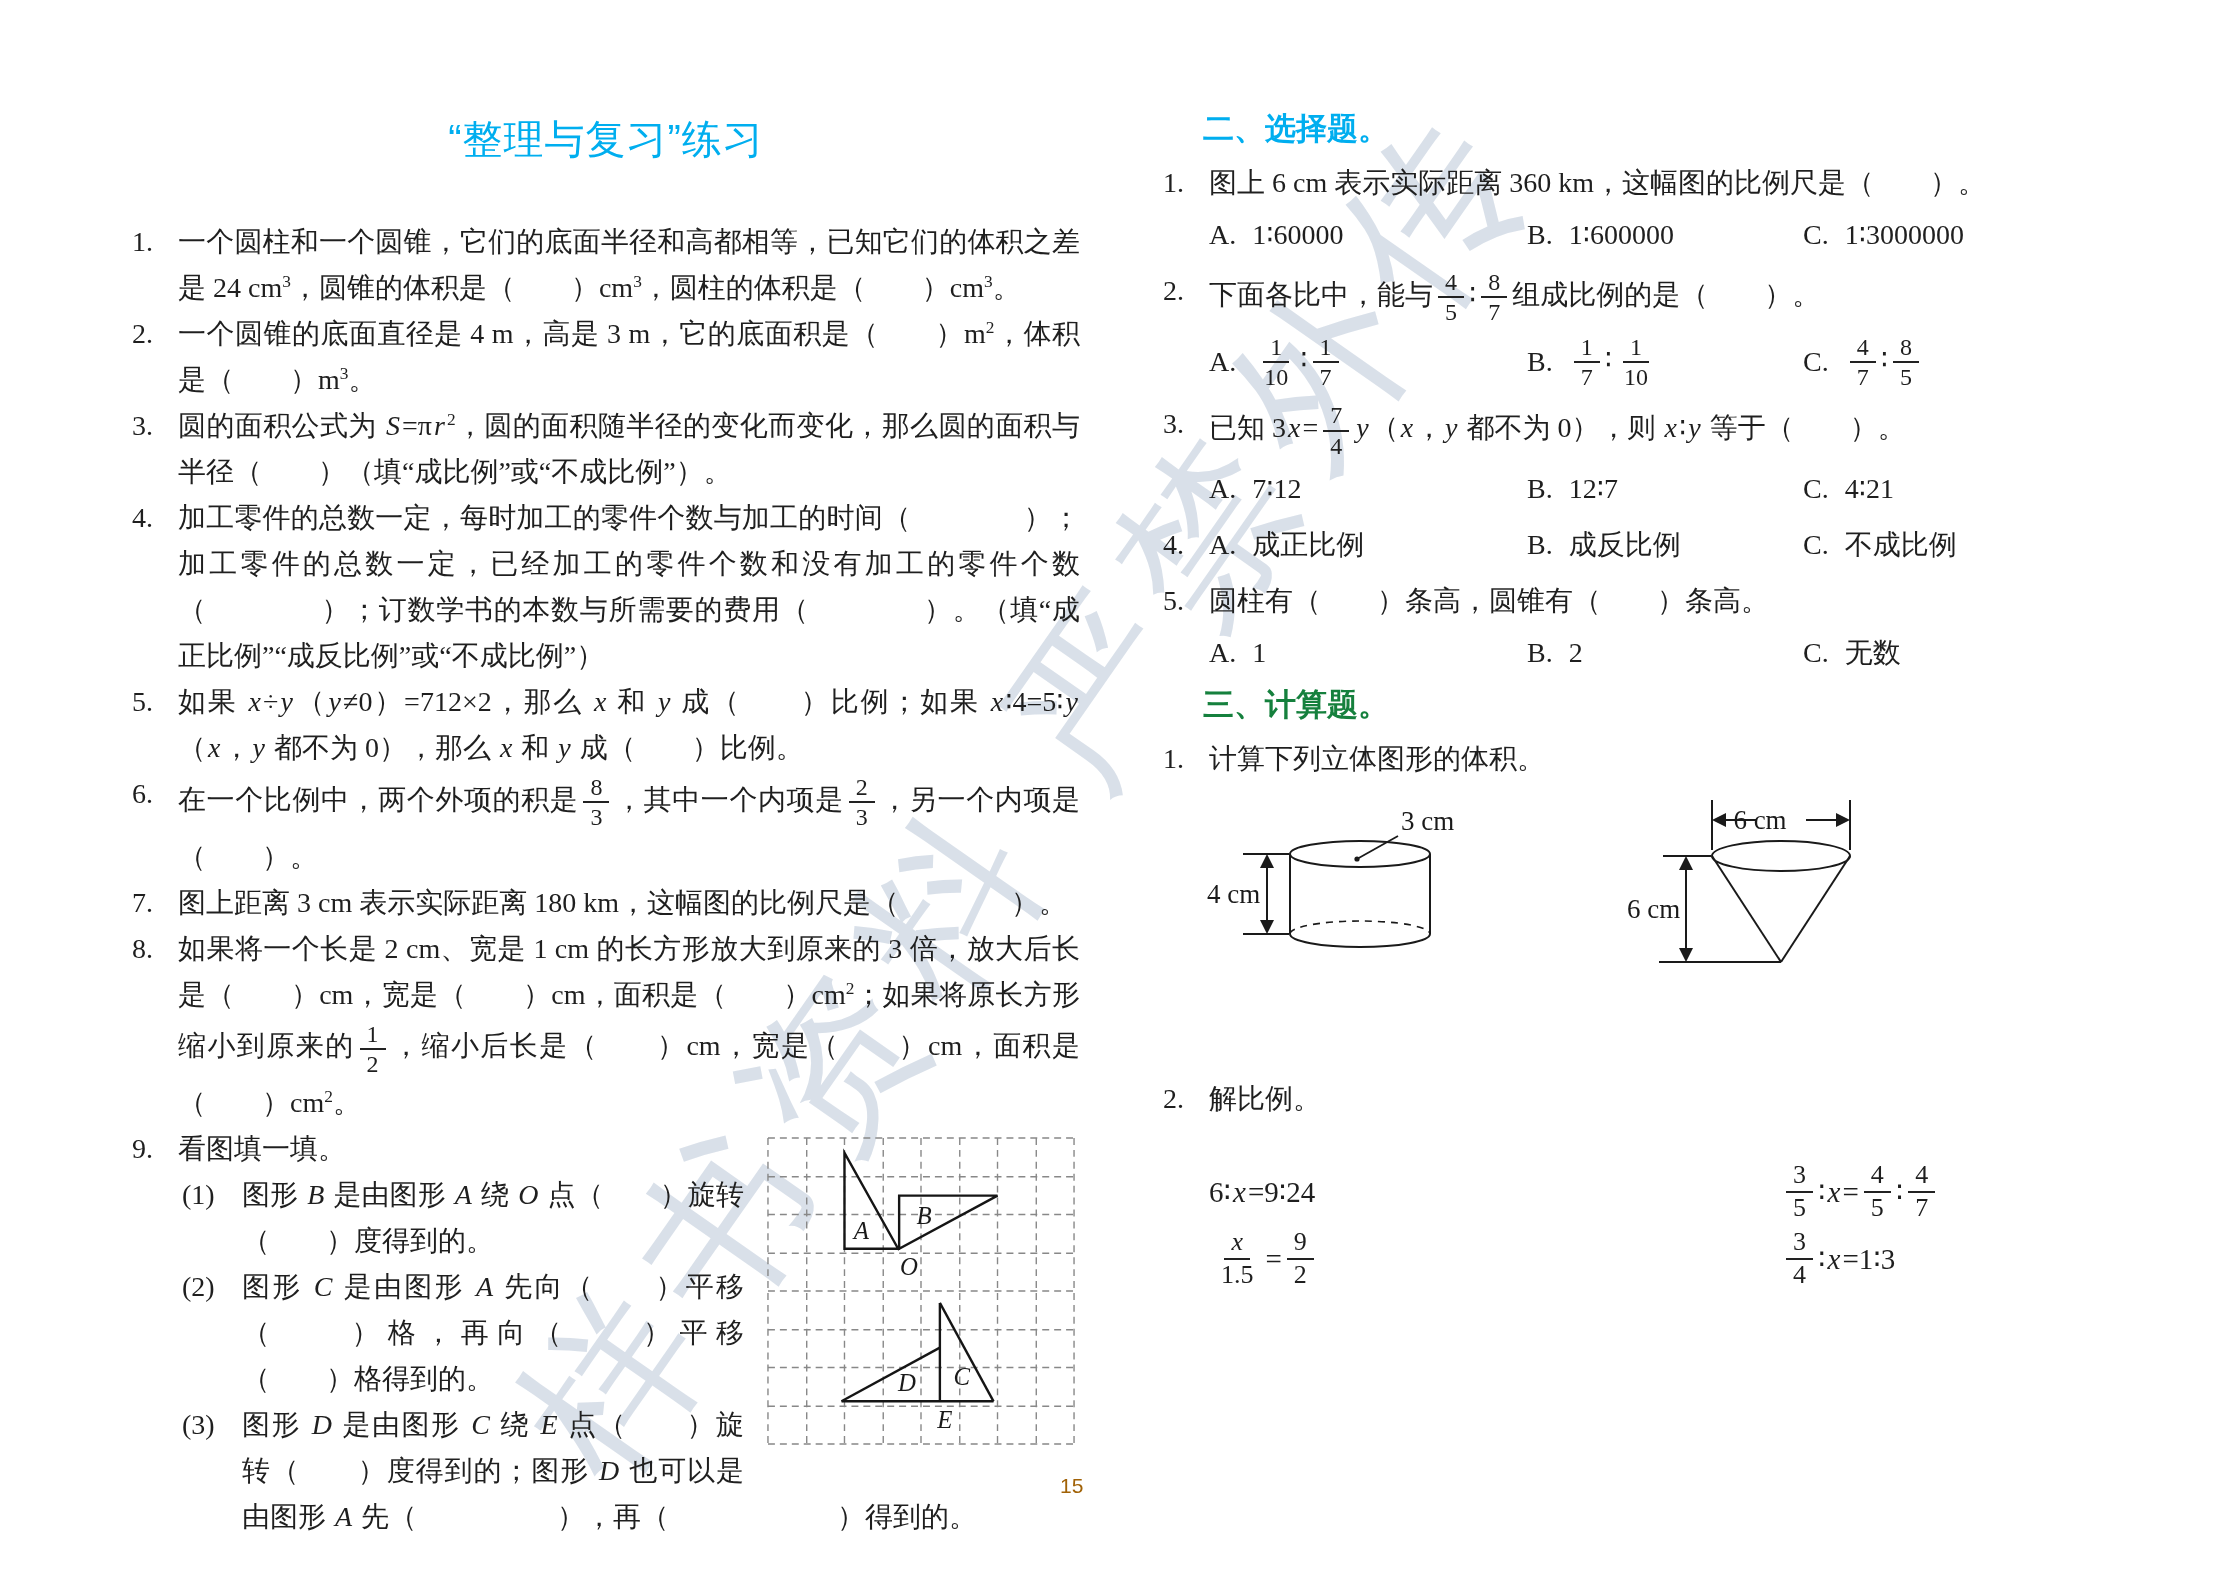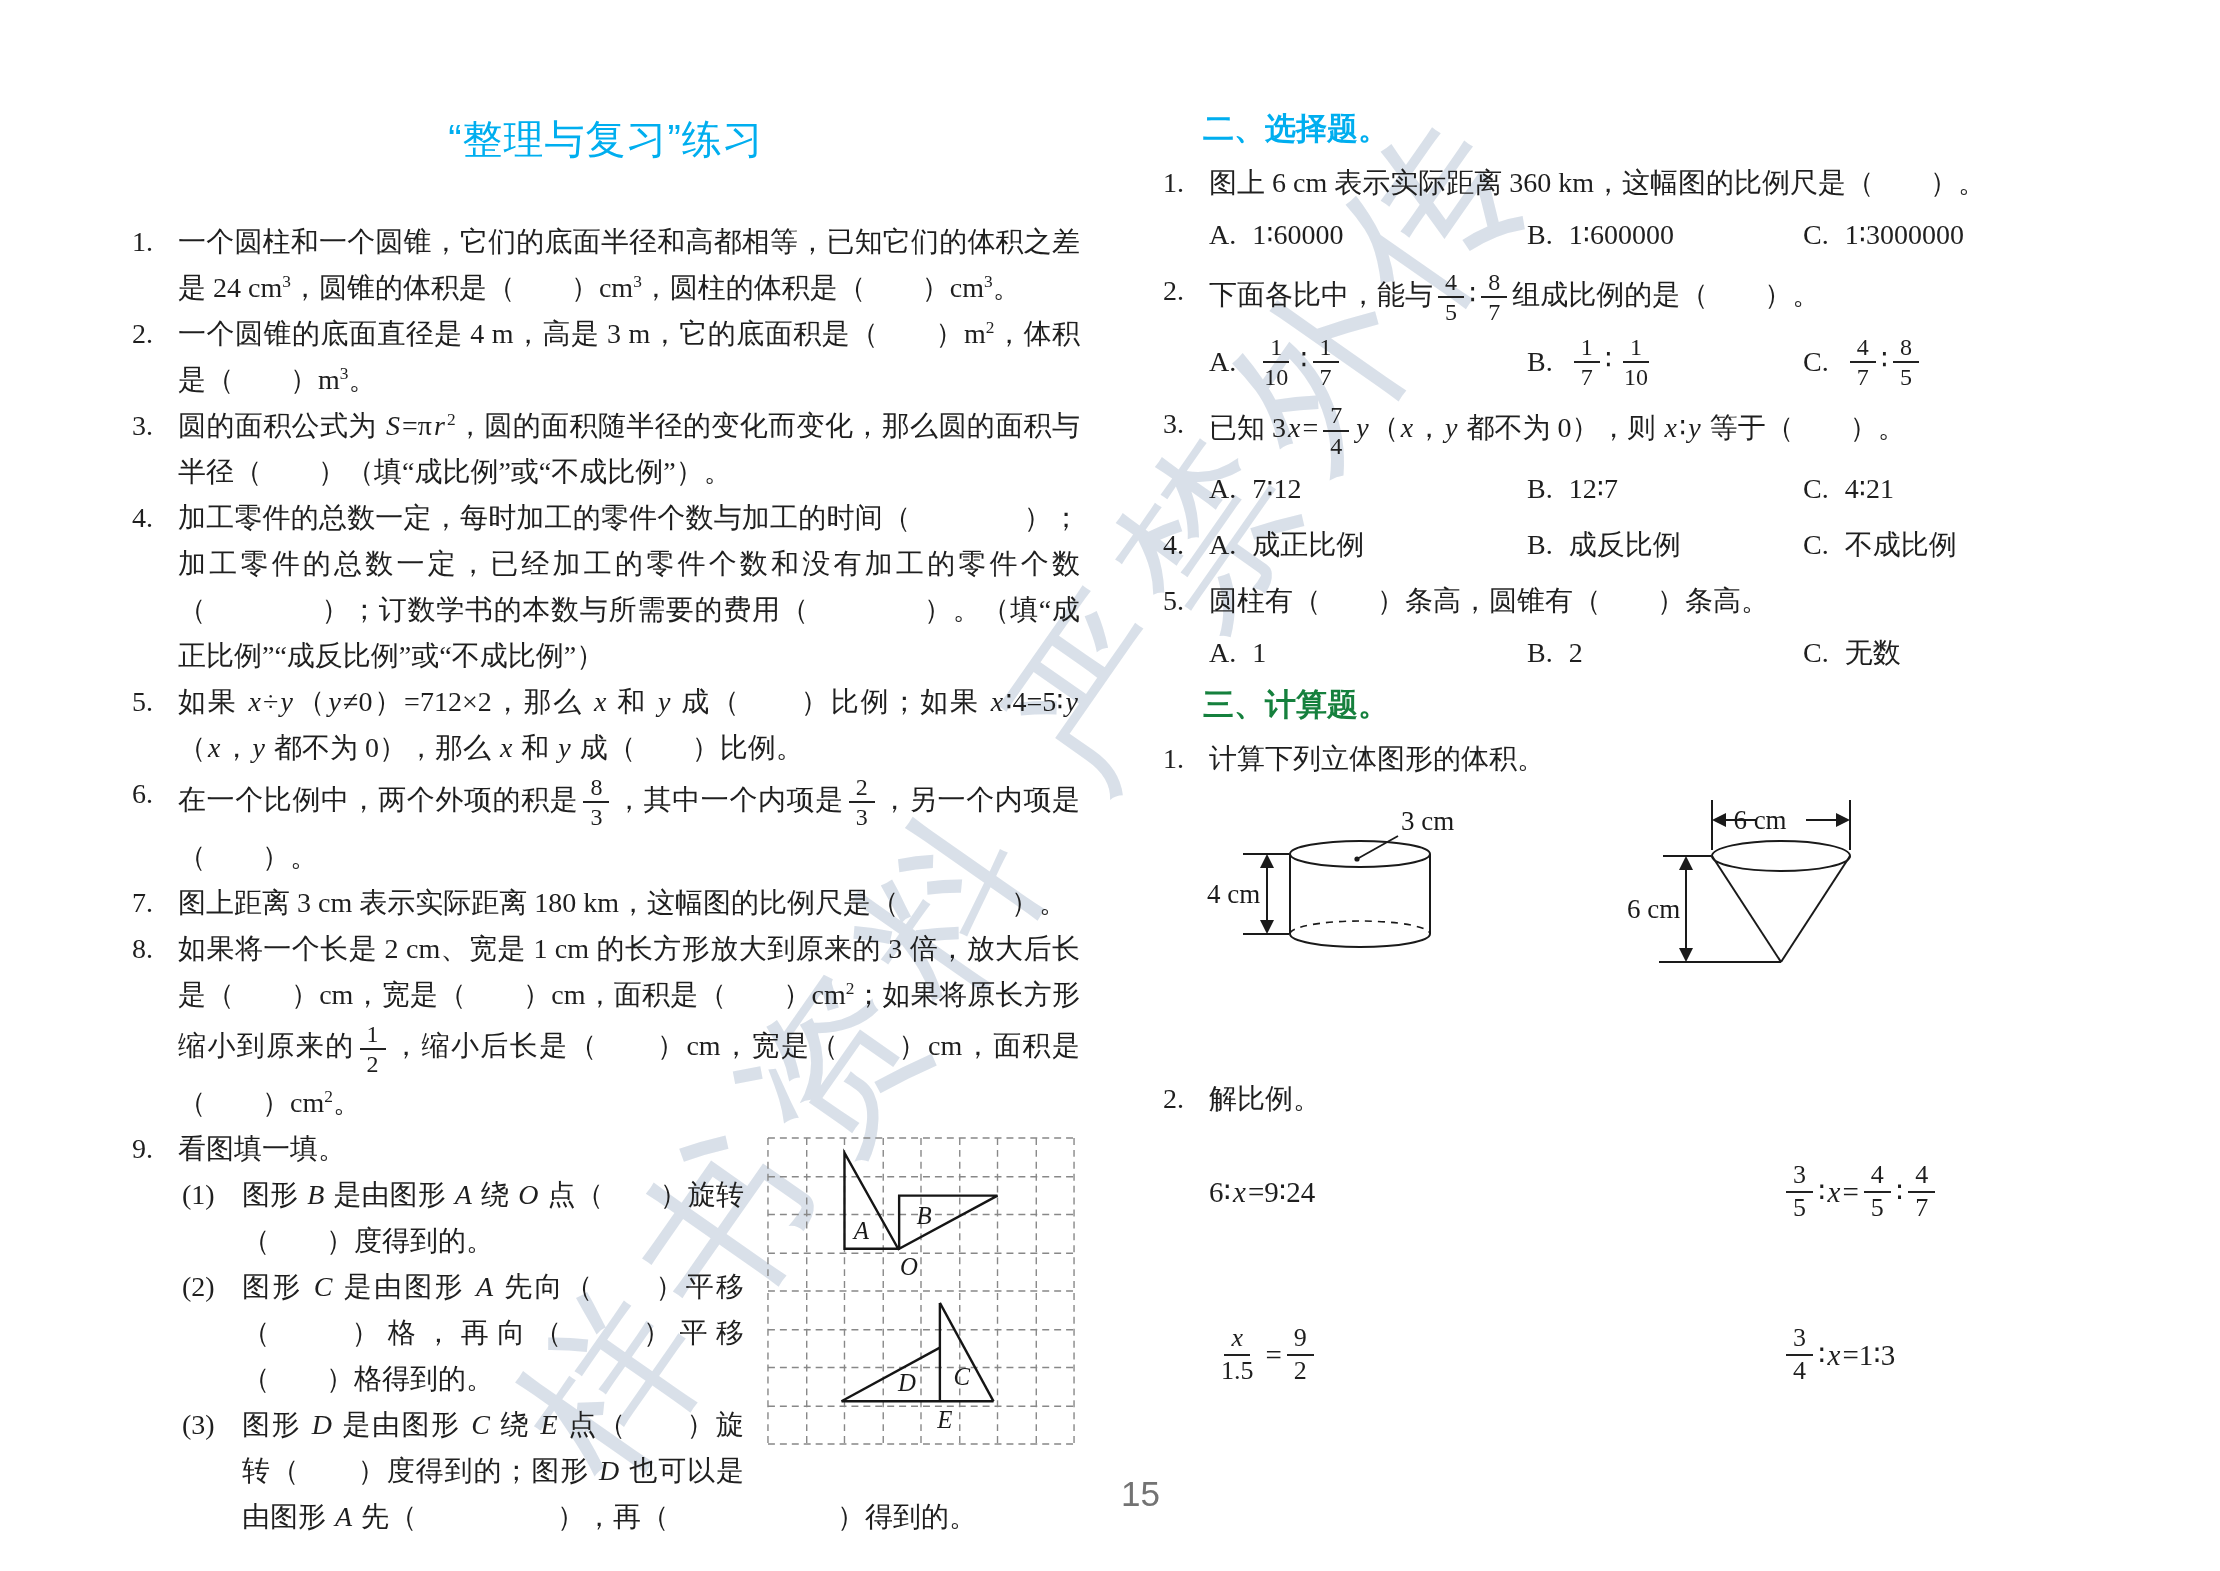--- a/index.html
+++ b/index.html
@@ -75,7 +75,6 @@
   
   .eqs{
     display:grid;grid-template-columns:572px 1fr;
-    row-gap:96px;
     margin:34px 0 0 46px;
     font-size:29px;line-height:52px;
   }

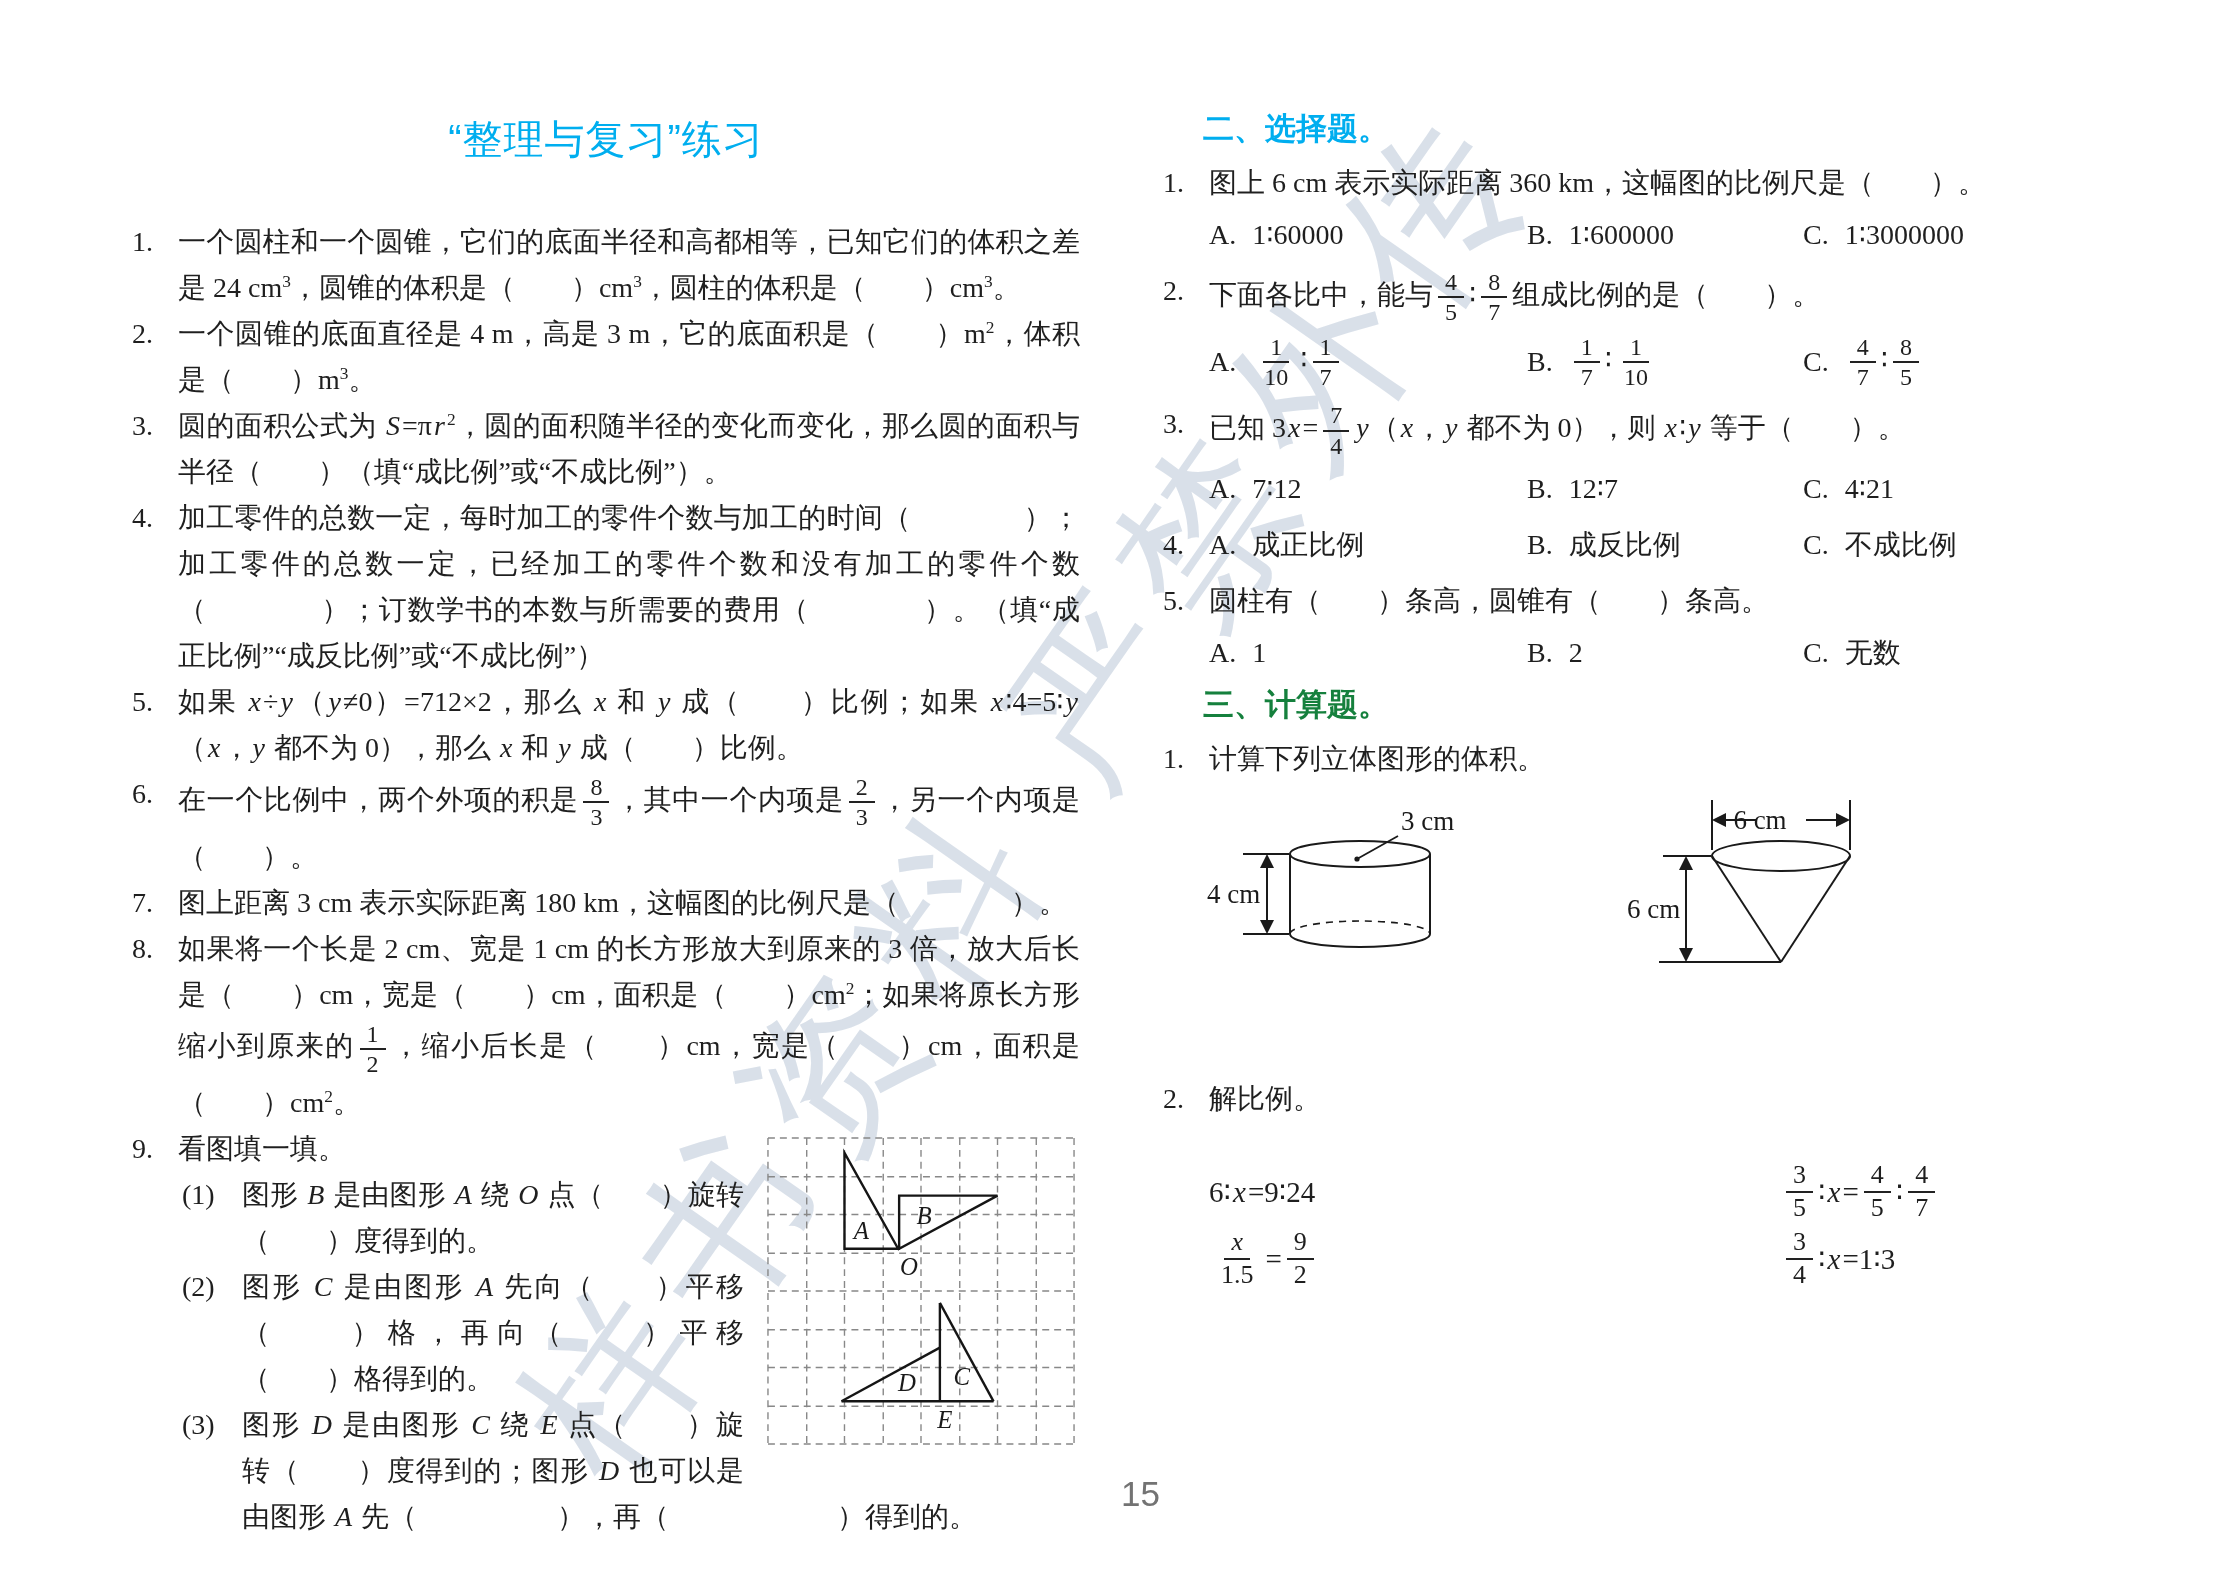--- a/index.html
+++ b/index.html
@@ -83,9 +83,9 @@
   
   .pagenum{
     position:absolute;left:1060px;top:1474px;width:100px;
-    text-align:right;
+    text-align:left;
     font-family:"Liberation Sans","DejaVu Sans",sans-serif;
-    font-size:35px;color:#737373;z-index:1;
+    font-size:21px;color:#a16207;z-index:1;
   }
 </style>
 </head>

